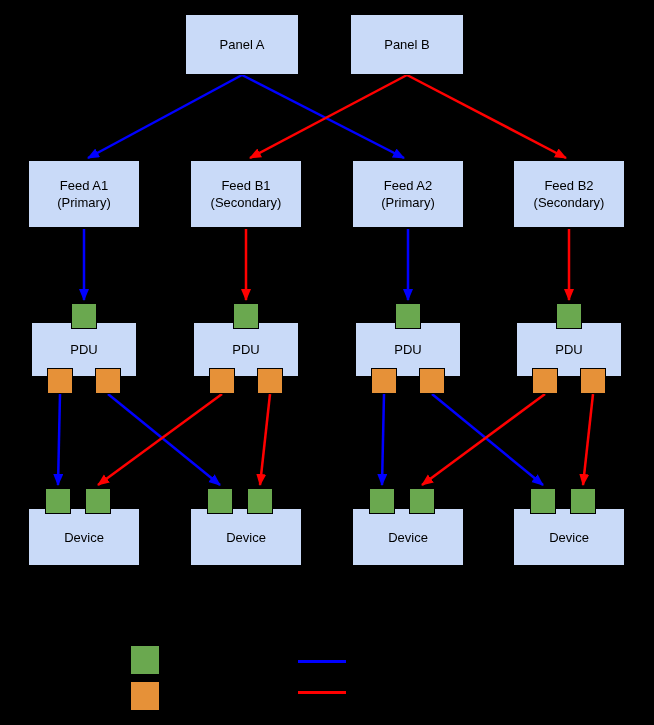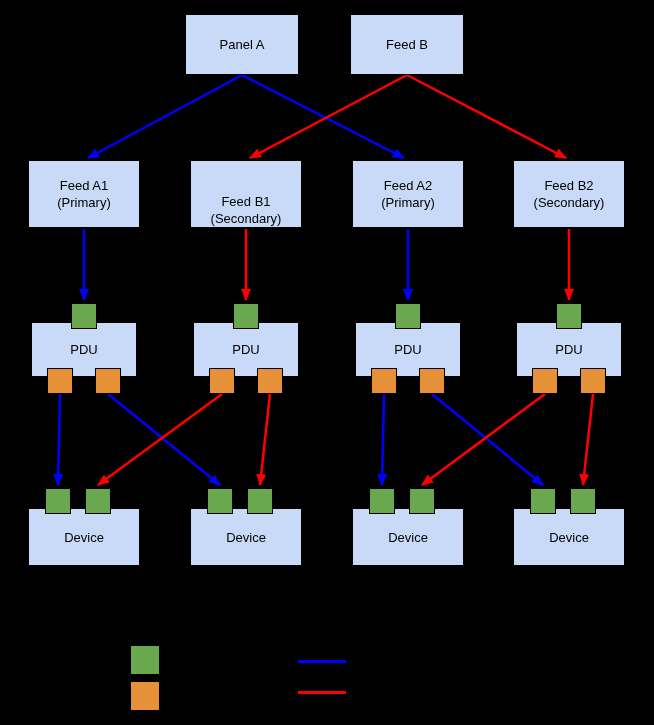--- a/index.html
+++ b/index.html
@@ -76,7 +76,7 @@
     <span>Panel A</span>
   </div>
   <div class="box" style="left:350px;top:14px;width:114px;height:61px;">
-    <span>Feed B</span>
+    <span>Panel B</span>
   </div>
 
   <div class="box" style="left:28px;top:160px;width:112px;height:68px;">

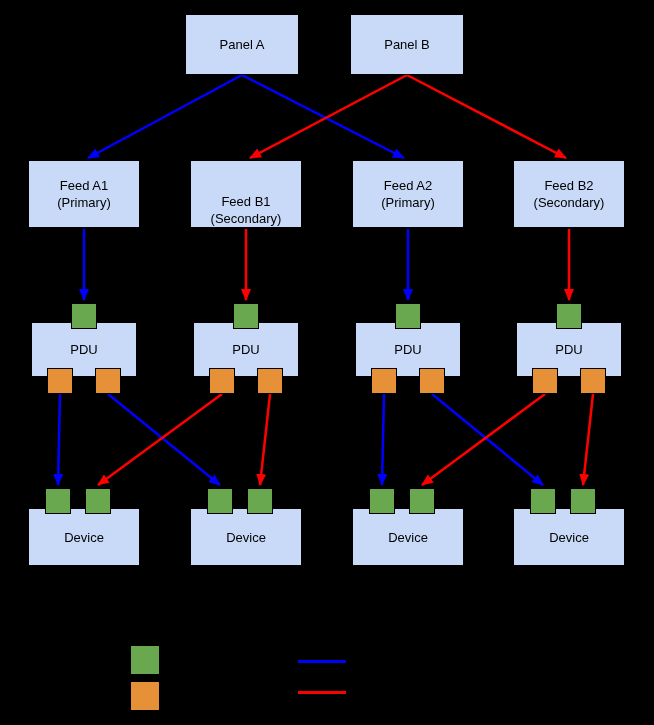--- a/index.html
+++ b/index.html
@@ -83,7 +83,7 @@
     <span>Feed A1</span>
     <span>(Primary)</span>
   </div>
-  <div class="box" style="left:190px;top:160px;width:112px;height:68px;justify-content:flex-end;">
+  <div class="box" style="left:190px;top:160px;width:112px;height:68px;">
     <span>Feed B1</span>
     <span>(Secondary)</span>
   </div>

